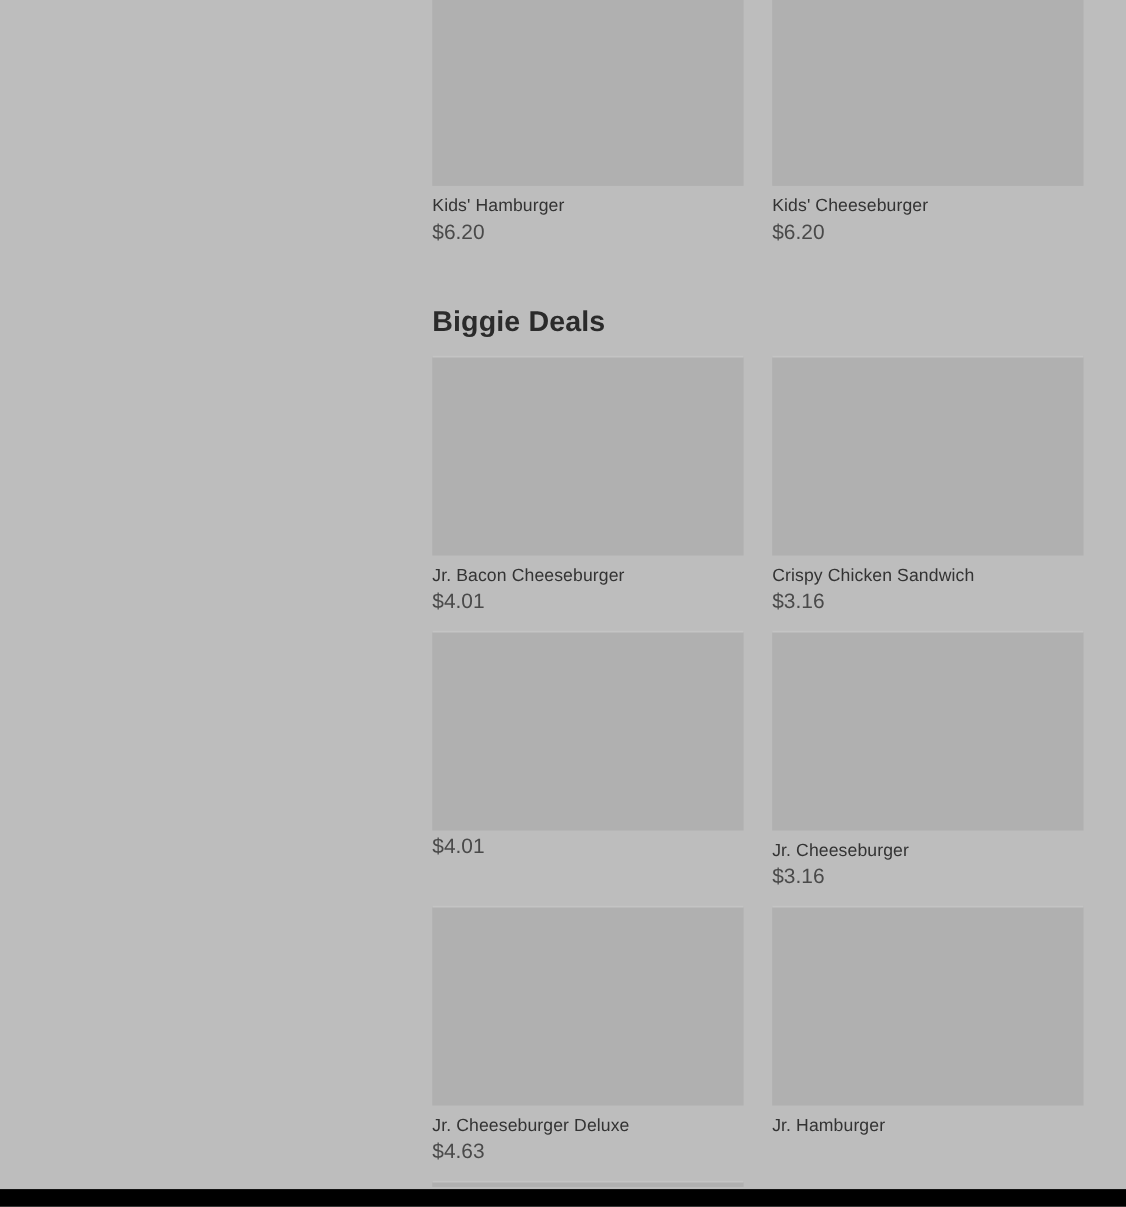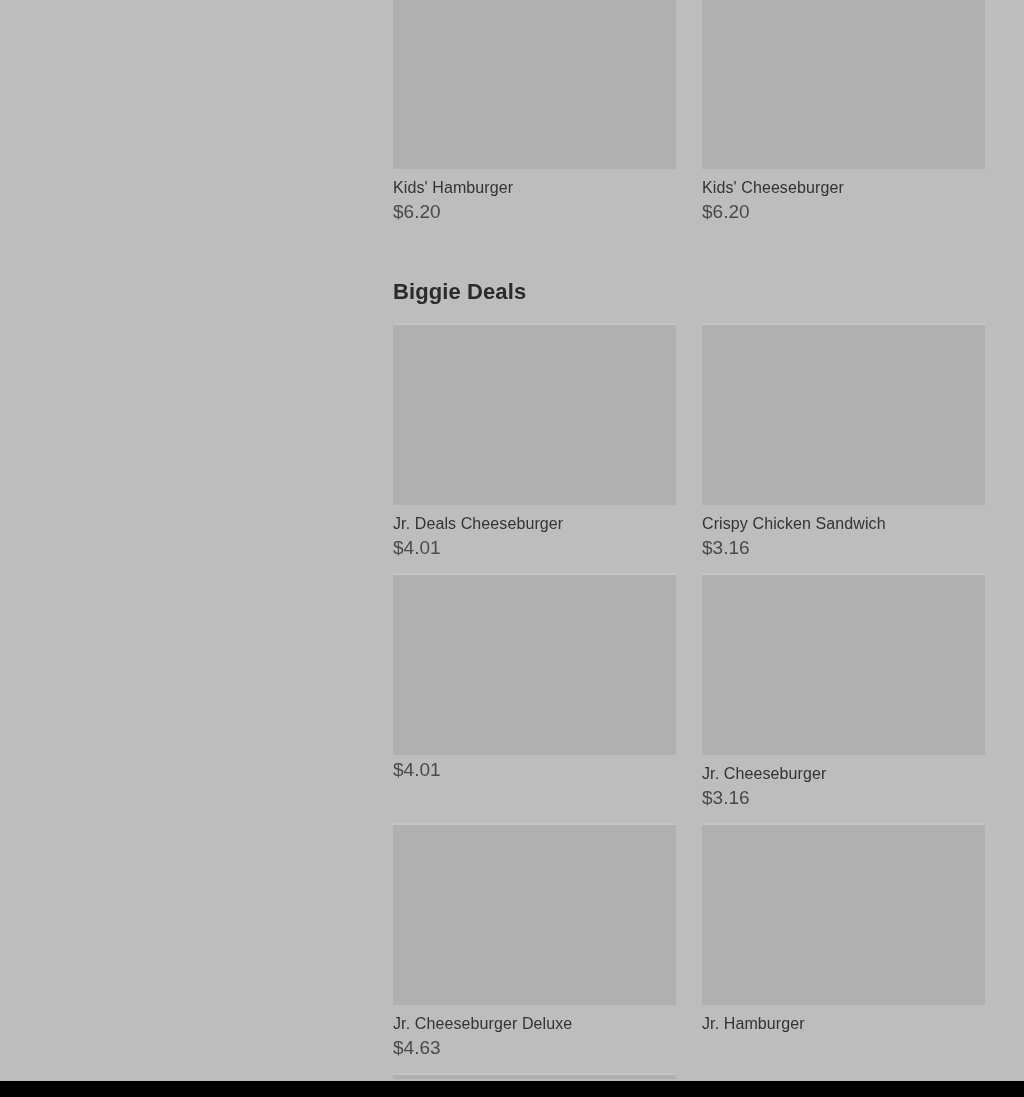--- a/index.html
+++ b/index.html
@@ -86,7 +86,7 @@
   
   .section-heading {
     display: block;
-    font-size: 22px;
+    font-size: 26px;
     line-height: 26px;
     font-weight: bold;
     color: #2b2b2b;

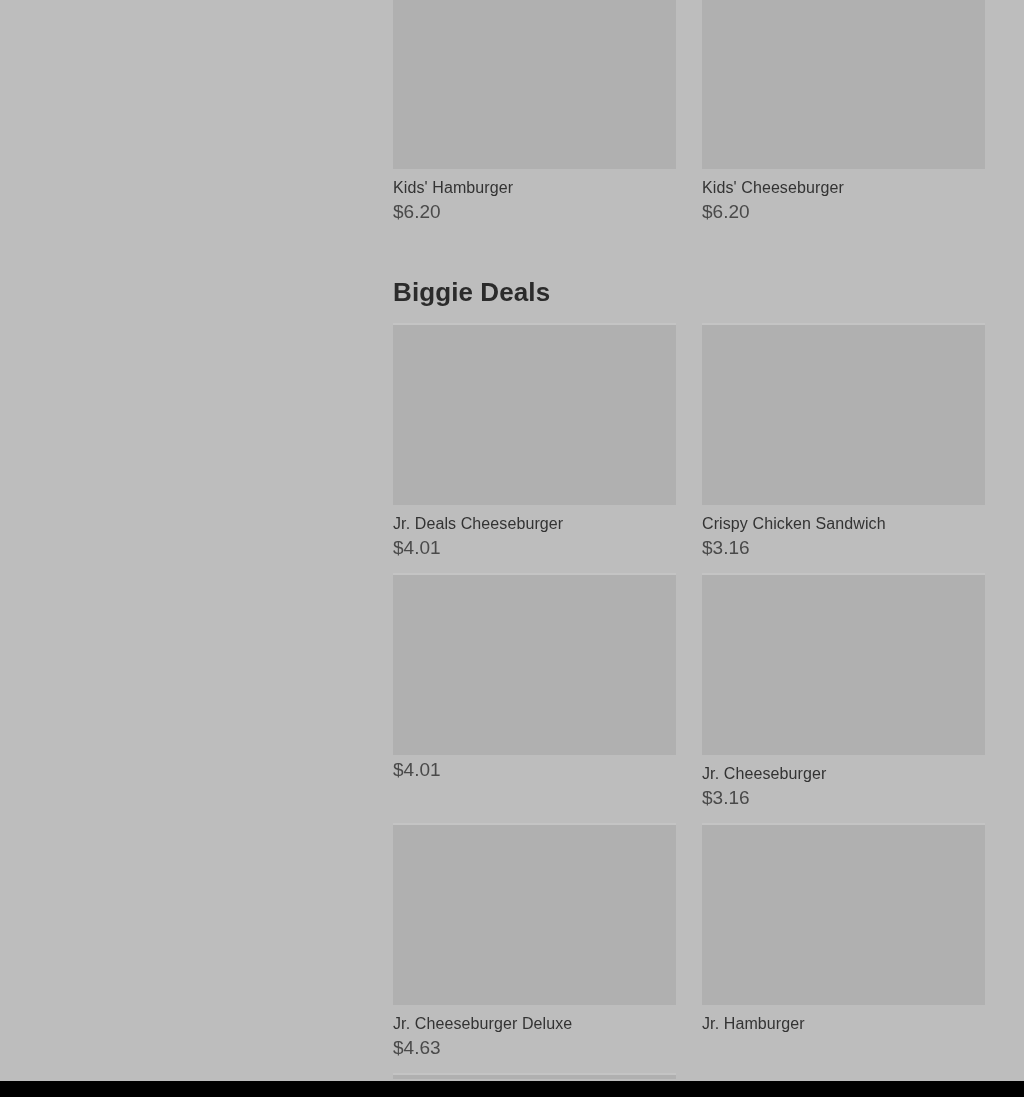--- a/index.html
+++ b/index.html
@@ -147,7 +147,7 @@
 
       <div class="card">
         <span class="card-thumb"></span>
-        <span class="card-title">Jr. Deals Cheeseburger</span>
+        <span class="card-title">Jr. Bacon Cheeseburger</span>
         <span class="card-price">$4.01</span>
       </div>
 

